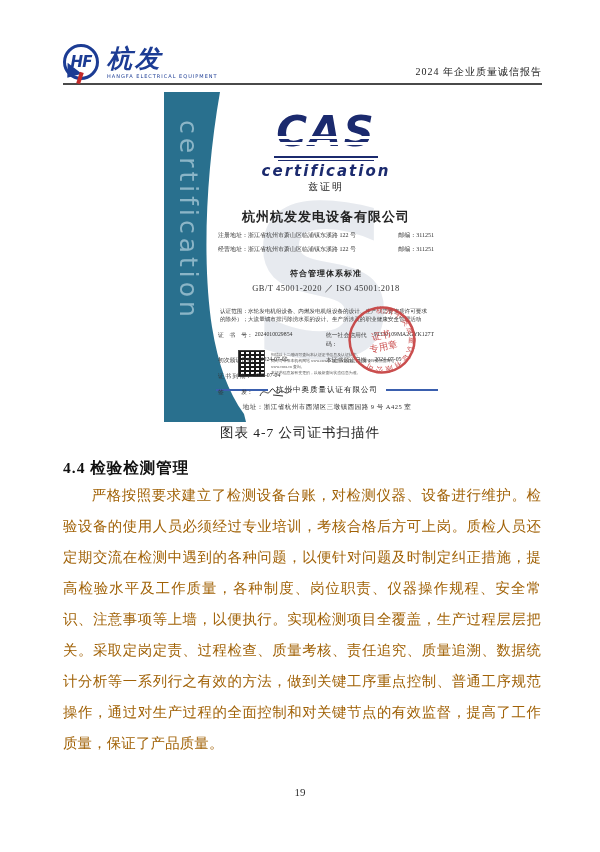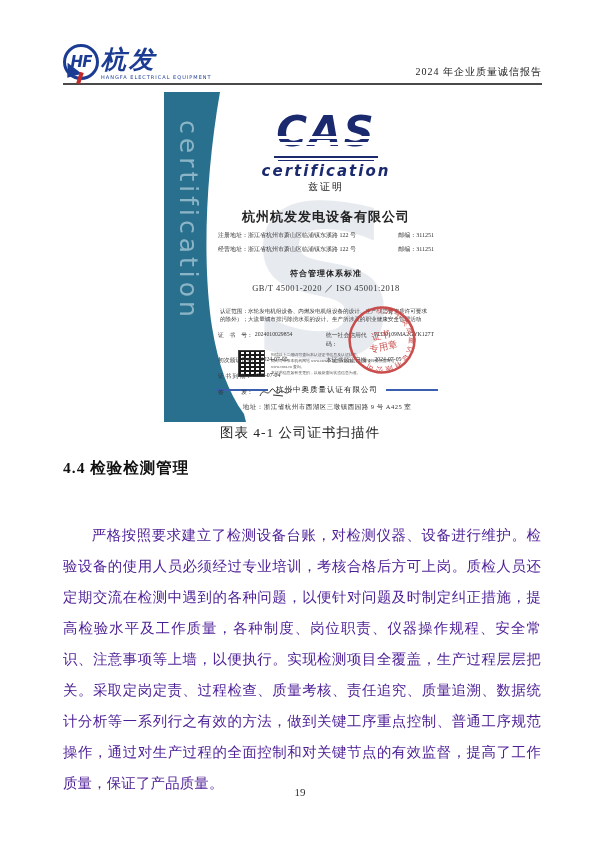--- a/index.html
+++ b/index.html
@@ -17,7 +17,7 @@
     display:flex; justify-content:space-between; align-items:flex-end;
     padding-bottom:3px;
   }
-  .logo-wrap { display:flex; align-items:center; gap:2px; }
+  .logo-wrap { display:flex; align-items:flex-start; gap:8px; }
   .logo-circle {
     position:relative; width:36px; height:36px; border-radius:50%;
     border:3px solid #1c3c94; background:#fff;

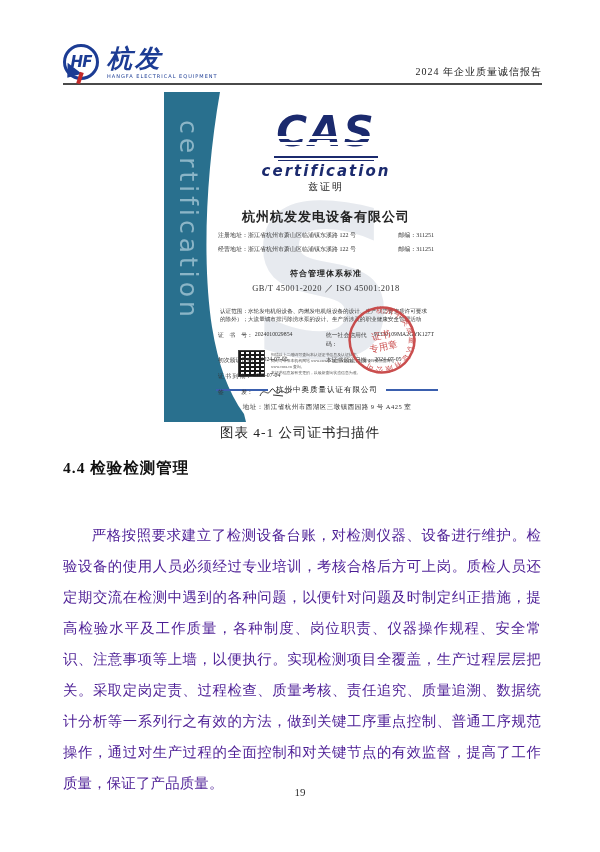--- a/index.html
+++ b/index.html
@@ -231,7 +231,7 @@
     </div>
   </div>
 
-  <div class="caption">图表 4-1 公司证书扫描件</div>
+  <div class="caption">图表 4-7 公司证书扫描件</div>
   <div class="section-heading">4.4 检验检测管理</div>
   <div class="body-para">严格按照要求建立了检测设备台账，对检测仪器、设备进行维护。检验设备的使用人员必须经过专业培训，考核合格后方可上岗。质检人员还定期交流在检测中遇到的各种问题，以便针对问题及时制定纠正措施，提高检验水平及工作质量，各种制度、岗位职责、仪器操作规程、安全常识、注意事项等上墙，以便执行。实现检测项目全覆盖，生产过程层层把关。采取定岗定责、过程检查、质量考核、责任追究、质量追溯、数据统计分析等一系列行之有效的方法，做到关键工序重点控制、普通工序规范操作，通过对生产过程的全面控制和对关键节点的有效监督，提高了工作质量，保证了产品质量。</div>
 

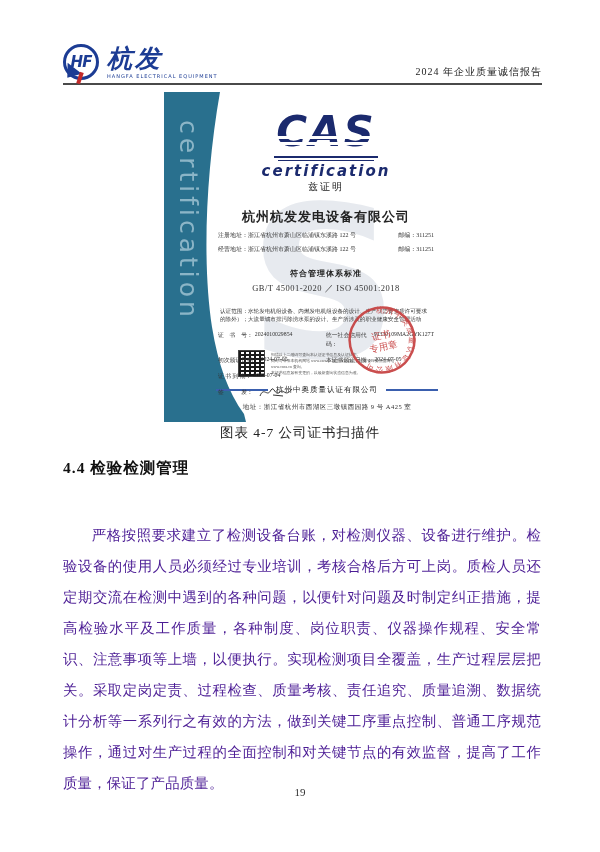--- a/index.html
+++ b/index.html
@@ -103,8 +103,8 @@
   .section-heading { position:absolute; left:63px; top:458px; font-size:15.5px;
     font-weight:bold; color:#111; letter-spacing:1px; }
   .body-para {
-    position:absolute; left:63px; top:520px; width:478px;
-    font-size:14.4px; line-height:31px; color:#4c1d95;
+    position:absolute; left:63px; top:480px; width:478px;
+    font-size:14.4px; line-height:31px; color:#a16207;
     text-align:justify; text-justify:inter-ideograph; text-indent:2em;
     letter-spacing:0.2px;
   }

